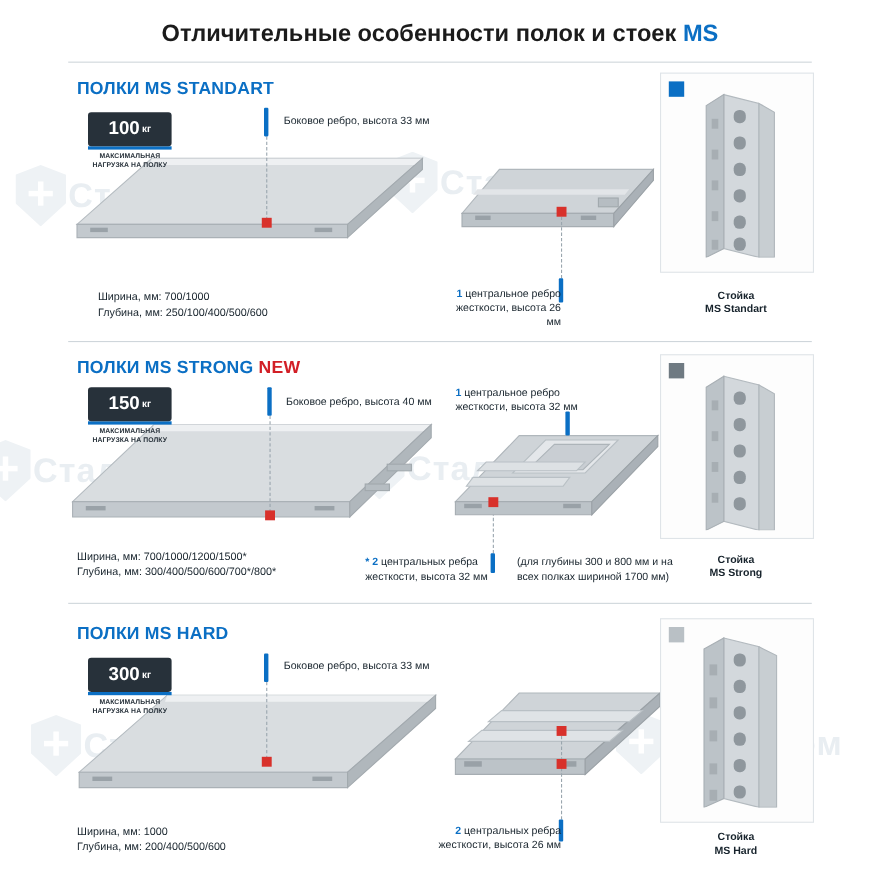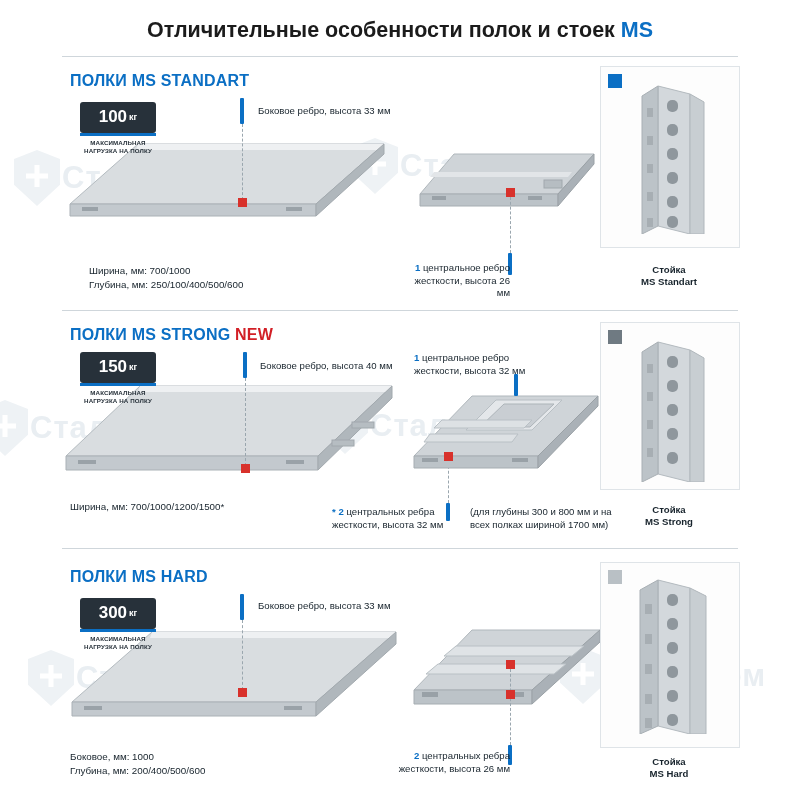--- a/index.html
+++ b/index.html
@@ -286,6 +286,7 @@
 
 <div class="spec" style="left:70px;top:500px;">
   <div>Ширина, мм: 700/1000/1200/1500*</div>
+  <div>Глубина, мм: 300/400/500/600/700*/800*</div>
 </div>
 
 <div class="post-panel" style="left:600px;top:322px;width:138px;height:166px;"></div>

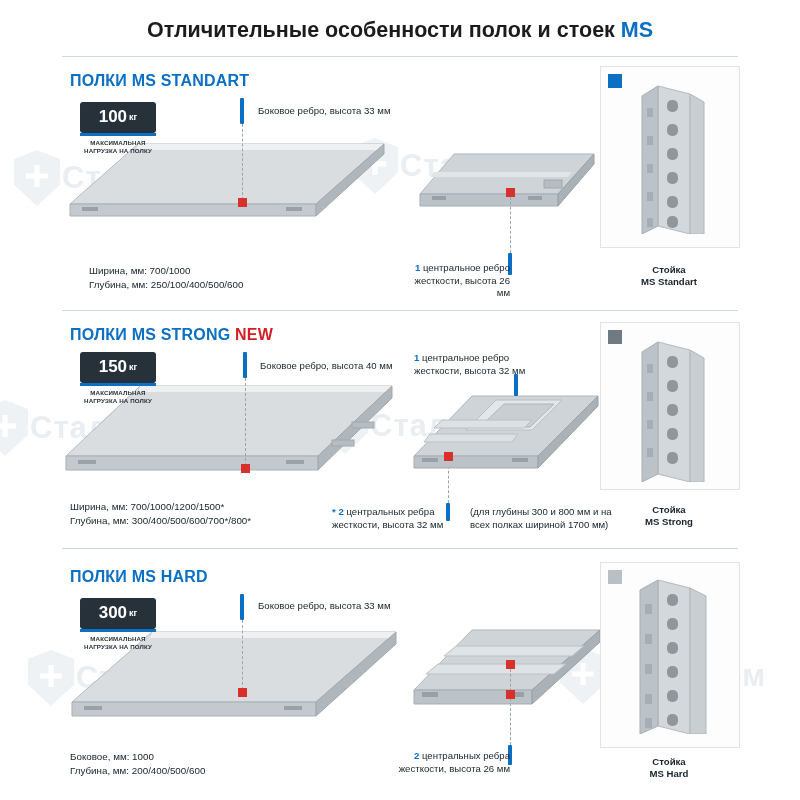--- a/index.html
+++ b/index.html
@@ -366,7 +366,7 @@
 </div>
 
 <div class="spec" style="left:70px;top:750px;">
-  <div>Боковое, мм: 1000</div>
+  <div>Ширина, мм: 1000</div>
   <div>Глубина, мм: 200/400/500/600</div>
 </div>
 

